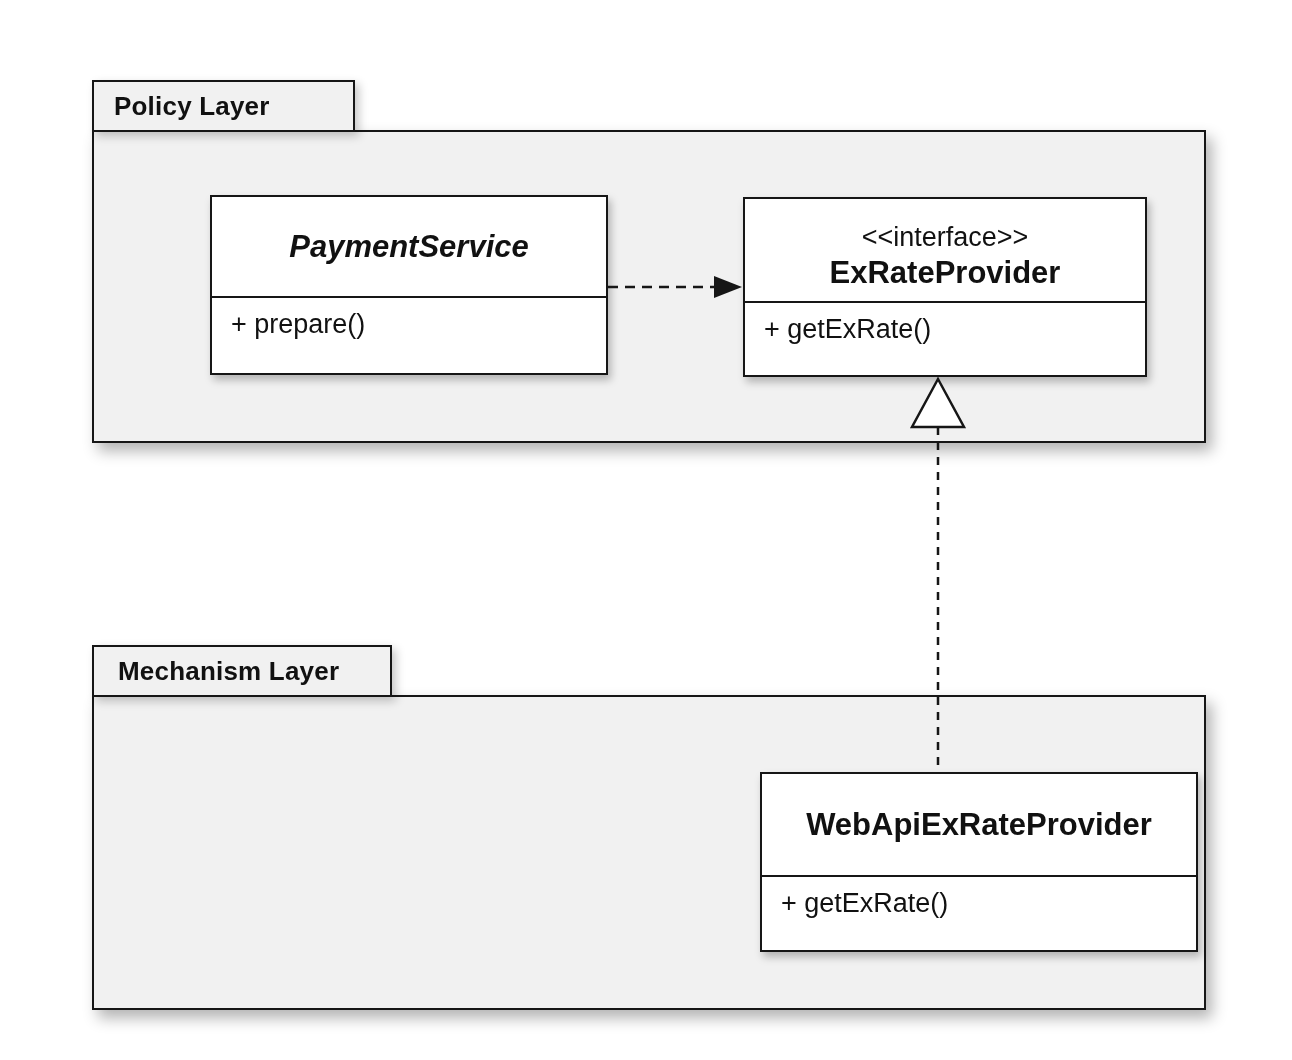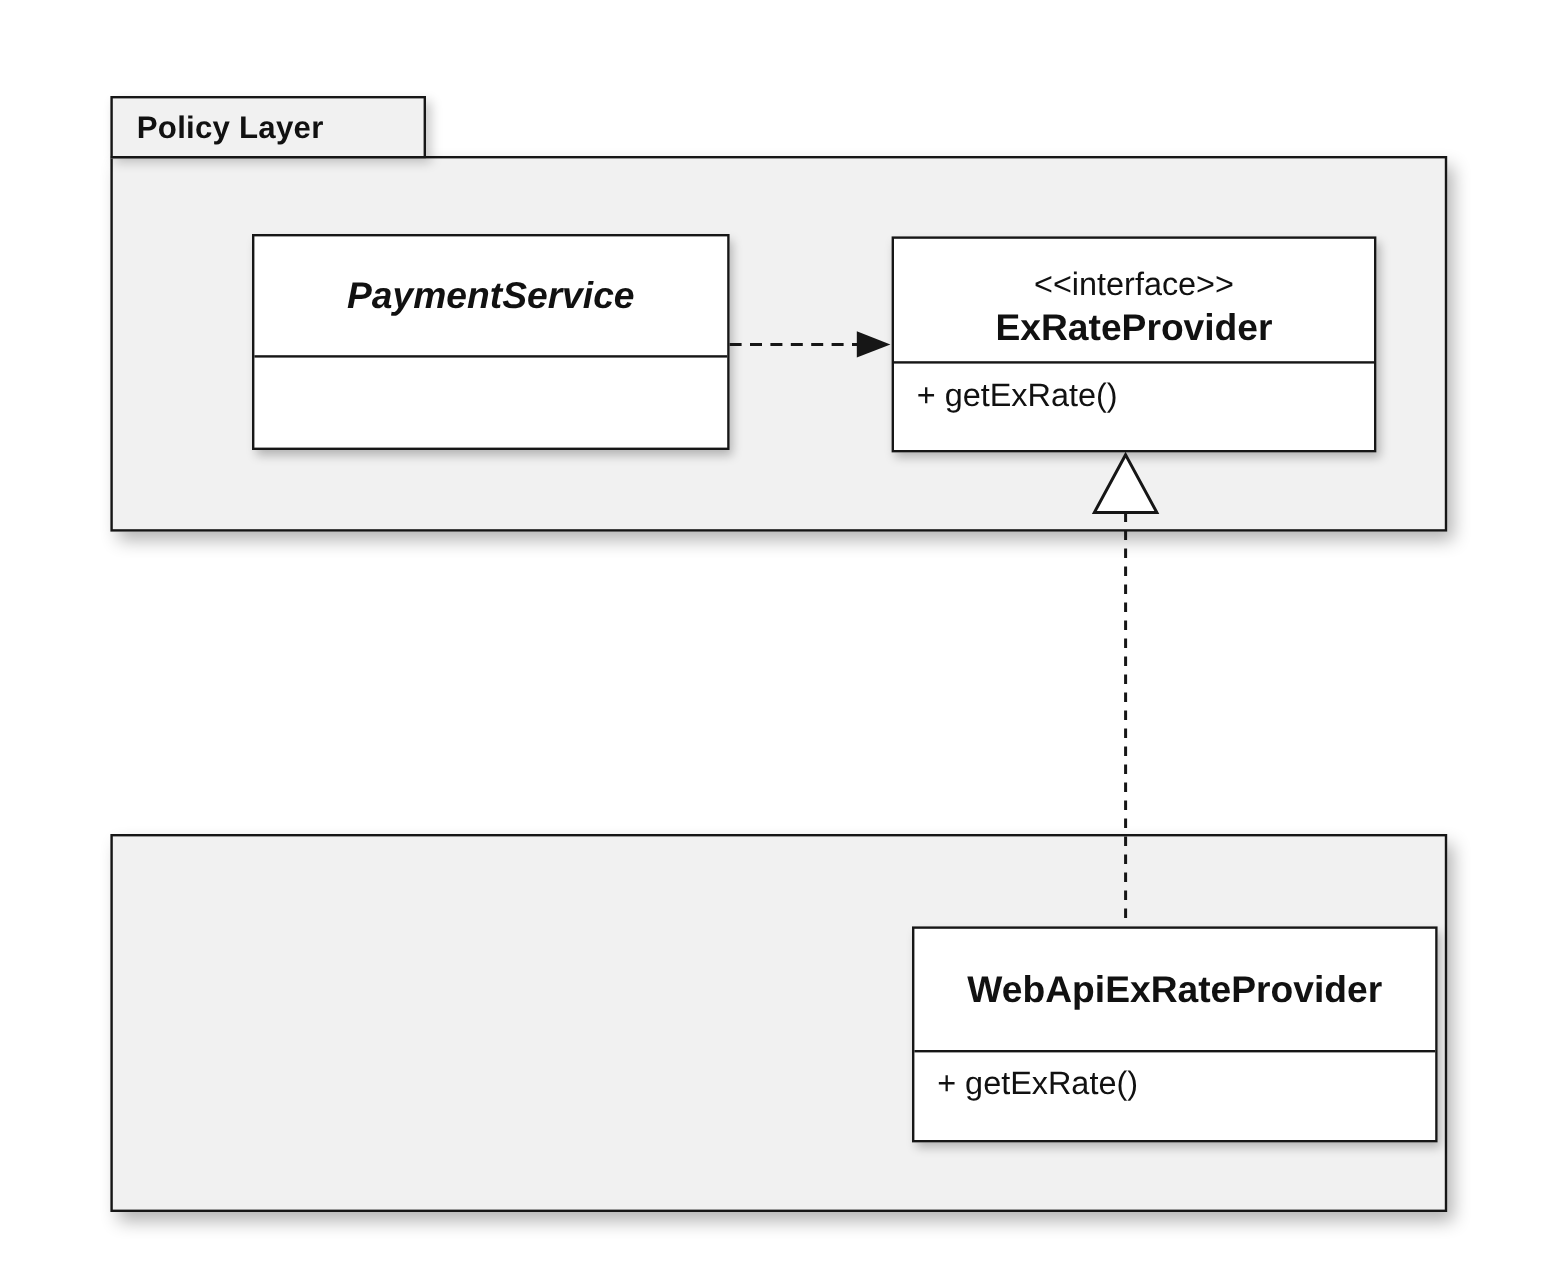--- a/index.html
+++ b/index.html
@@ -130,6 +130,9 @@
     <div class="name-compartment">
       <span class="class-name abstract">PaymentService</span>
     </div>
+    <div class="method-compartment">
+      <div class="method">+ prepare()</div>
+    </div>
   </div>
 
   <div class="class-box" id="cls-exrate">

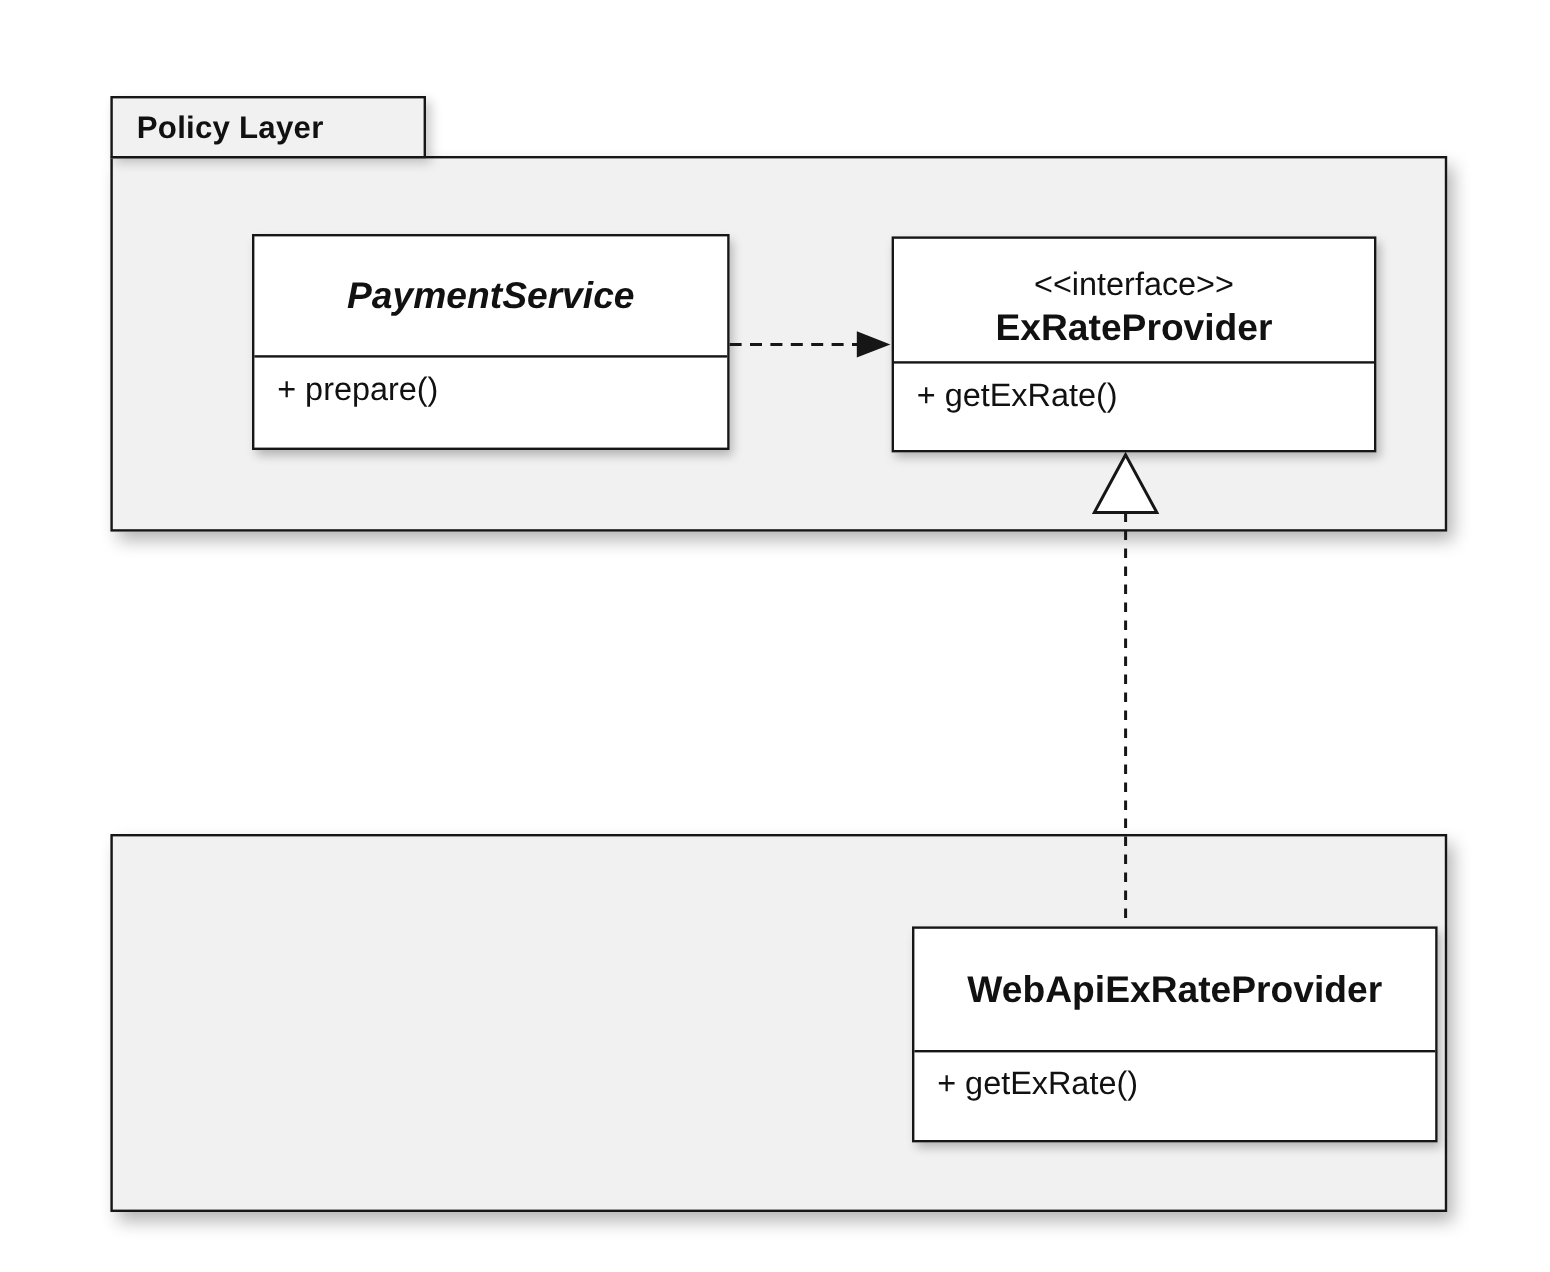--- a/index.html
+++ b/index.html
@@ -125,6 +125,9 @@
   </div>
 
   <div class="pkg-body" id="pkg-mech-body"></div>
+  <div class="pkg-tab" id="pkg-mech-tab">
+    <span class="pkg-label">Mechanism Layer</span>
+  </div>
 
   <div class="class-box" id="cls-payment">
     <div class="name-compartment">

